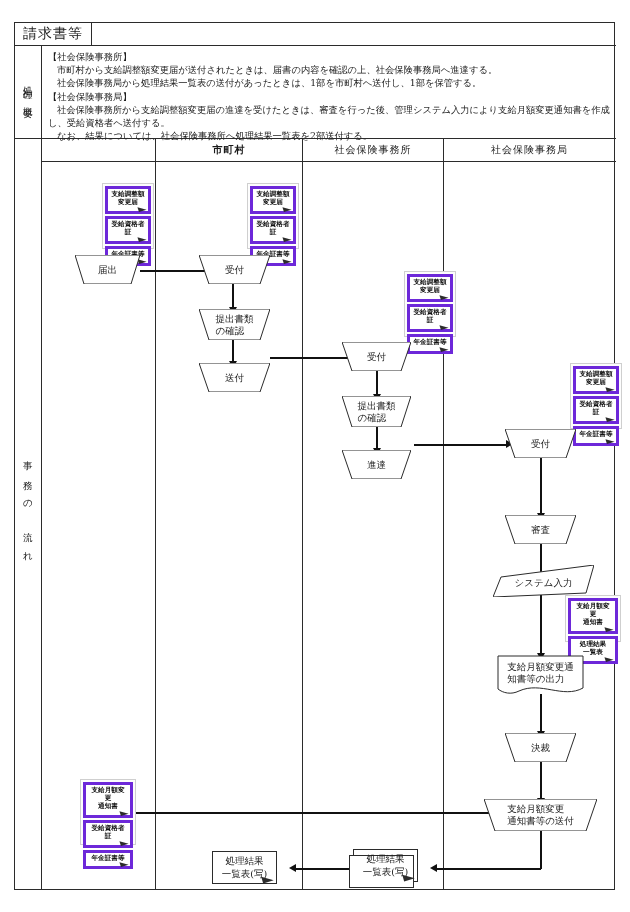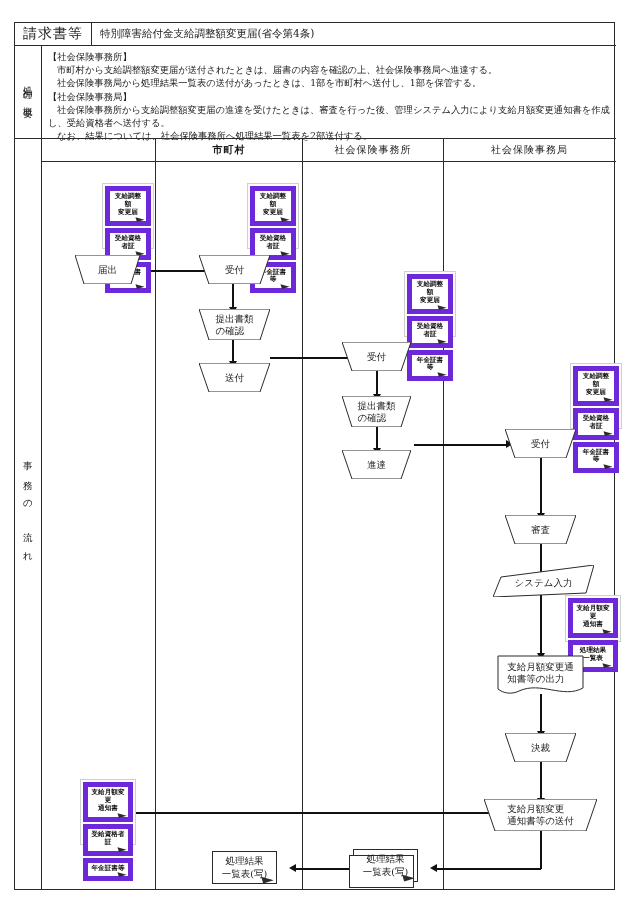--- a/index.html
+++ b/index.html
@@ -168,7 +168,6 @@
     <div class="hdr-row">
       <div class="hdr-label">請求書等</div>
       <div class="vline" style="left:76px;top:0;height:22px;"></div>
-      <div class="hdr-value">特別障害給付金支給調整額変更届(省令第4条)</div>
     </div>
     <div class="hline" style="left:0;top:22px;width:601px;"></div>
 

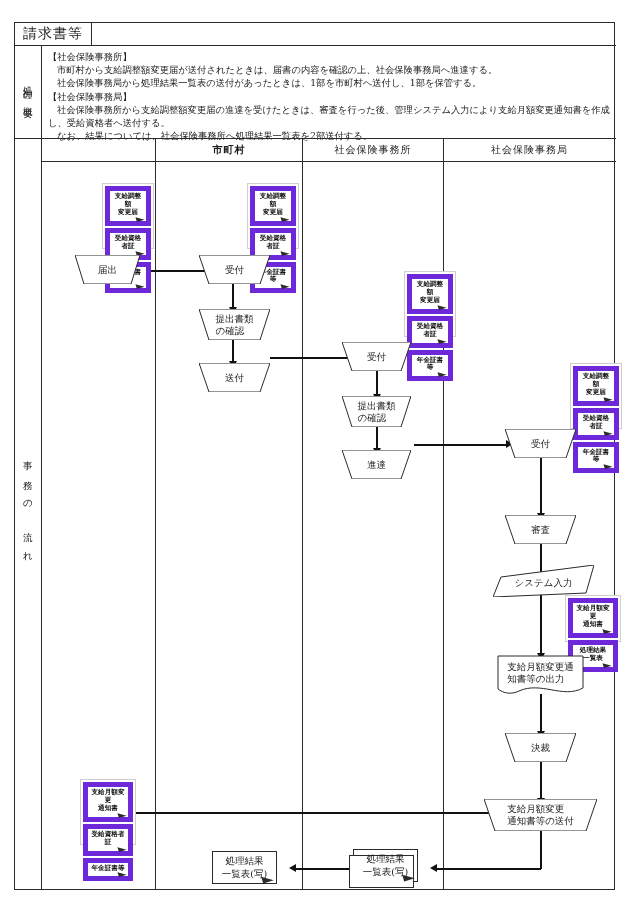--- a/index.html
+++ b/index.html
@@ -102,7 +102,7 @@
   }
   .doc{
     position:relative;
-    border:5px solid #6d28d9;
+    border:3px solid #6d28d9;
     background:#ffffff;
     font-size:6.6px;
     line-height:1.2;

